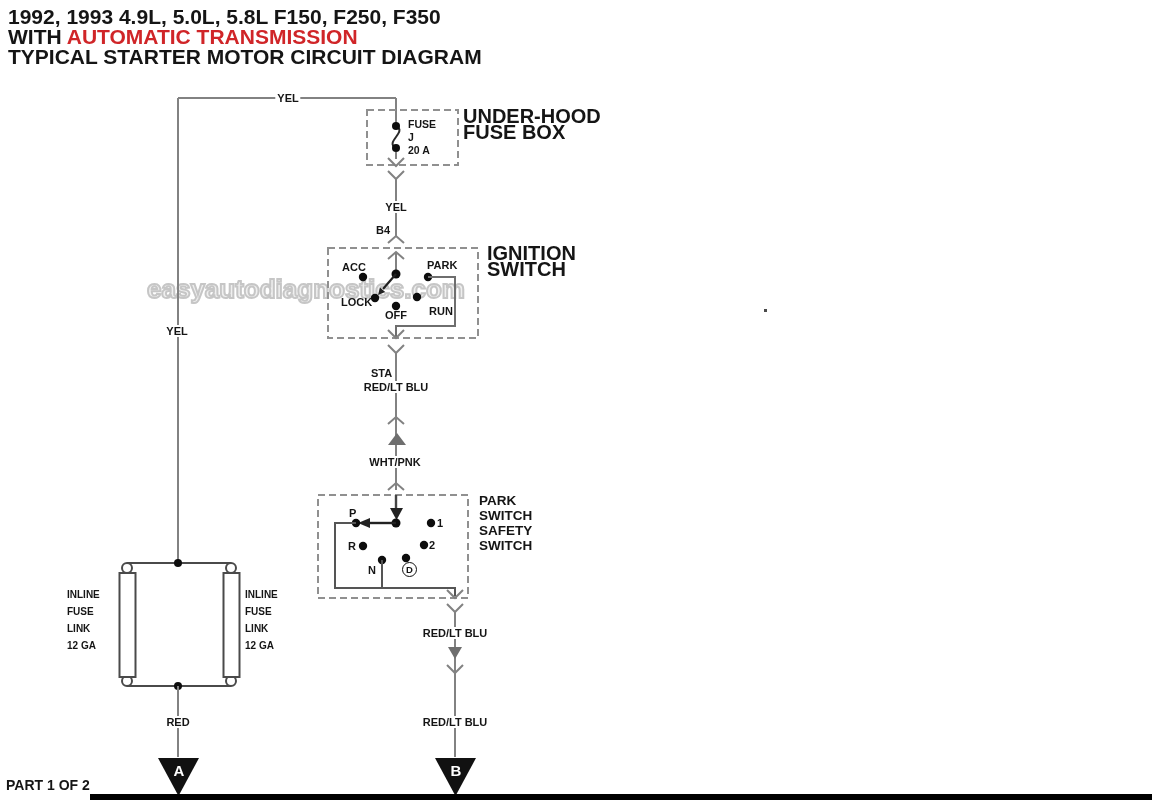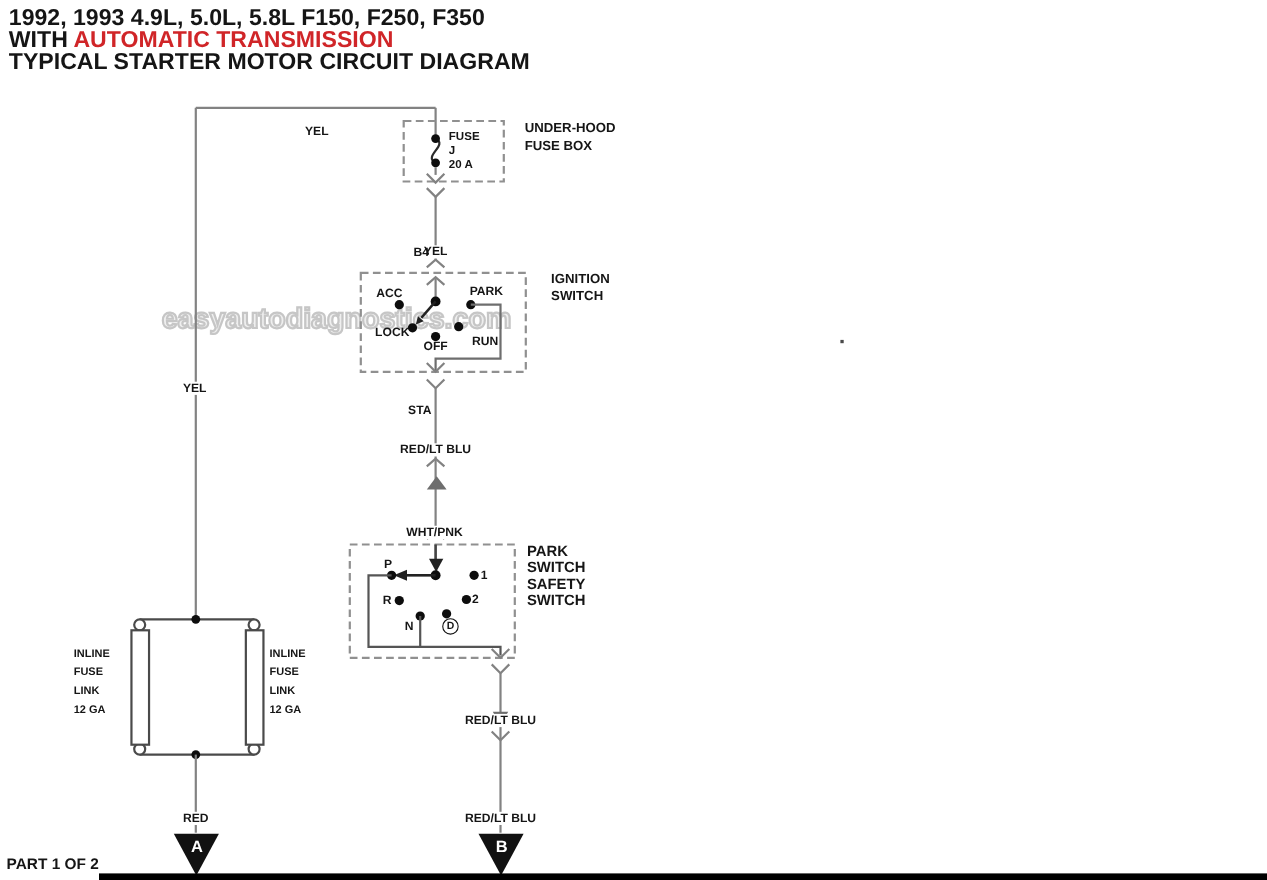--- a/index.html
+++ b/index.html
@@ -21,7 +21,7 @@
   
   .wire-lbl{
     z-index:4;font-size:11px;font-weight:bold;background:#fff;padding:0 2px;
-    transform:translate(-50%,-50%);white-space:nowrap;margin-top:22px;
+    transform:translate(-50%,-50%);white-space:nowrap;
   }
   .pos-lbl{z-index:4;font-size:11px;font-weight:bold;white-space:nowrap;}
   .comp-lbl{z-index:4;font-size:12px;line-height:16px;font-weight:bold;white-space:nowrap;margin-left:14px;}

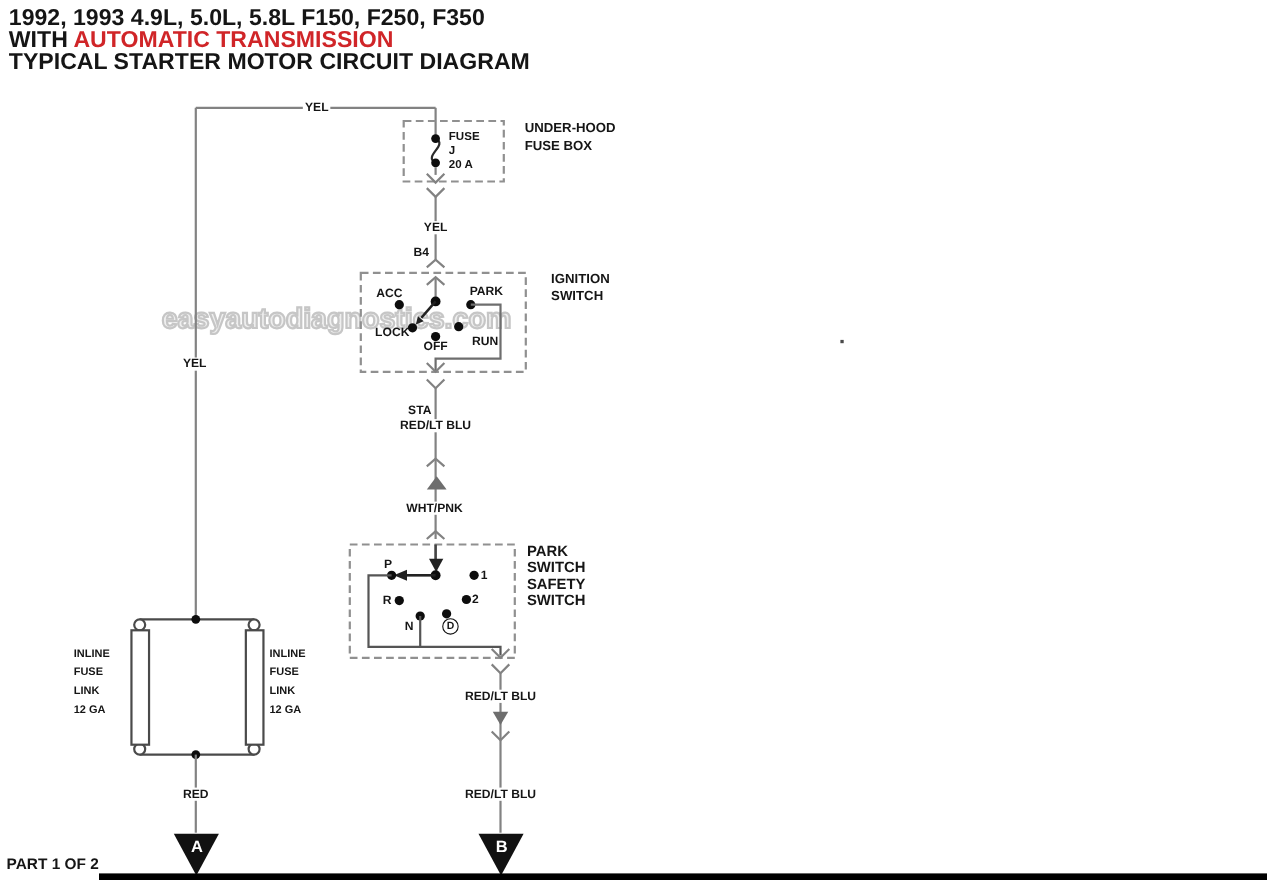--- a/index.html
+++ b/index.html
@@ -24,7 +24,7 @@
     transform:translate(-50%,-50%);white-space:nowrap;
   }
   .pos-lbl{z-index:4;font-size:11px;font-weight:bold;white-space:nowrap;}
-  .comp-lbl{z-index:4;font-size:12px;line-height:16px;font-weight:bold;white-space:nowrap;margin-left:14px;}
+  .comp-lbl{z-index:4;font-size:20px;line-height:16px;font-weight:bold;white-space:nowrap;}
   .park-lbl{z-index:4;font-size:13.5px;line-height:15px;font-weight:bold;}
   .fuse-txt{z-index:4;font-size:10.5px;line-height:13px;font-weight:bold;}
   .inline-lbl{z-index:4;font-size:10px;line-height:17px;font-weight:bold;}

